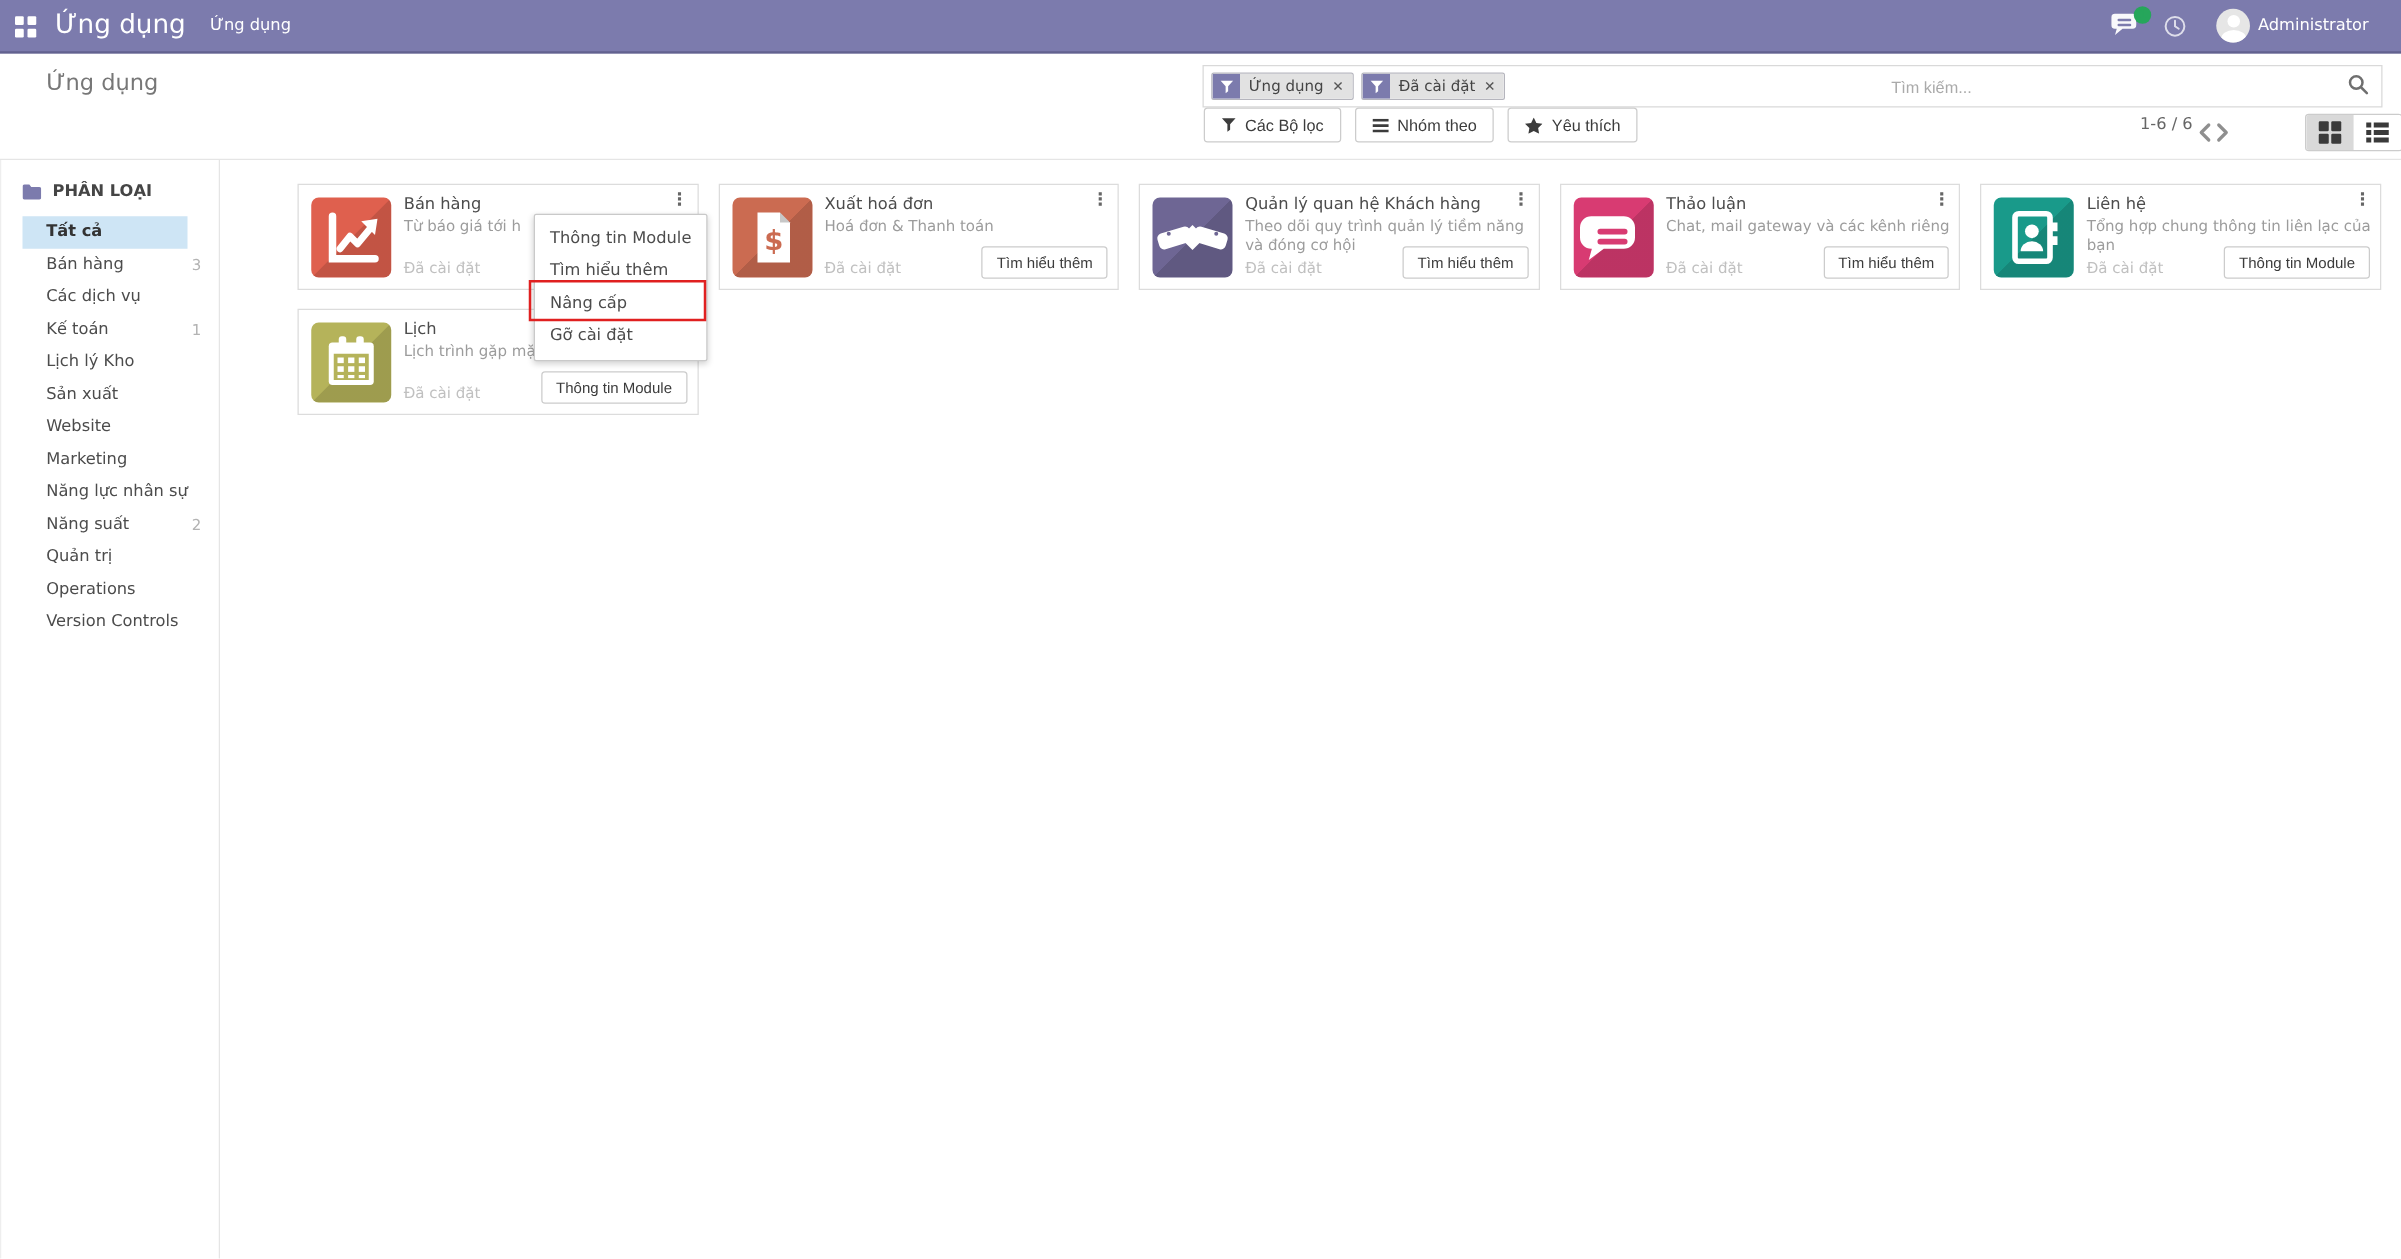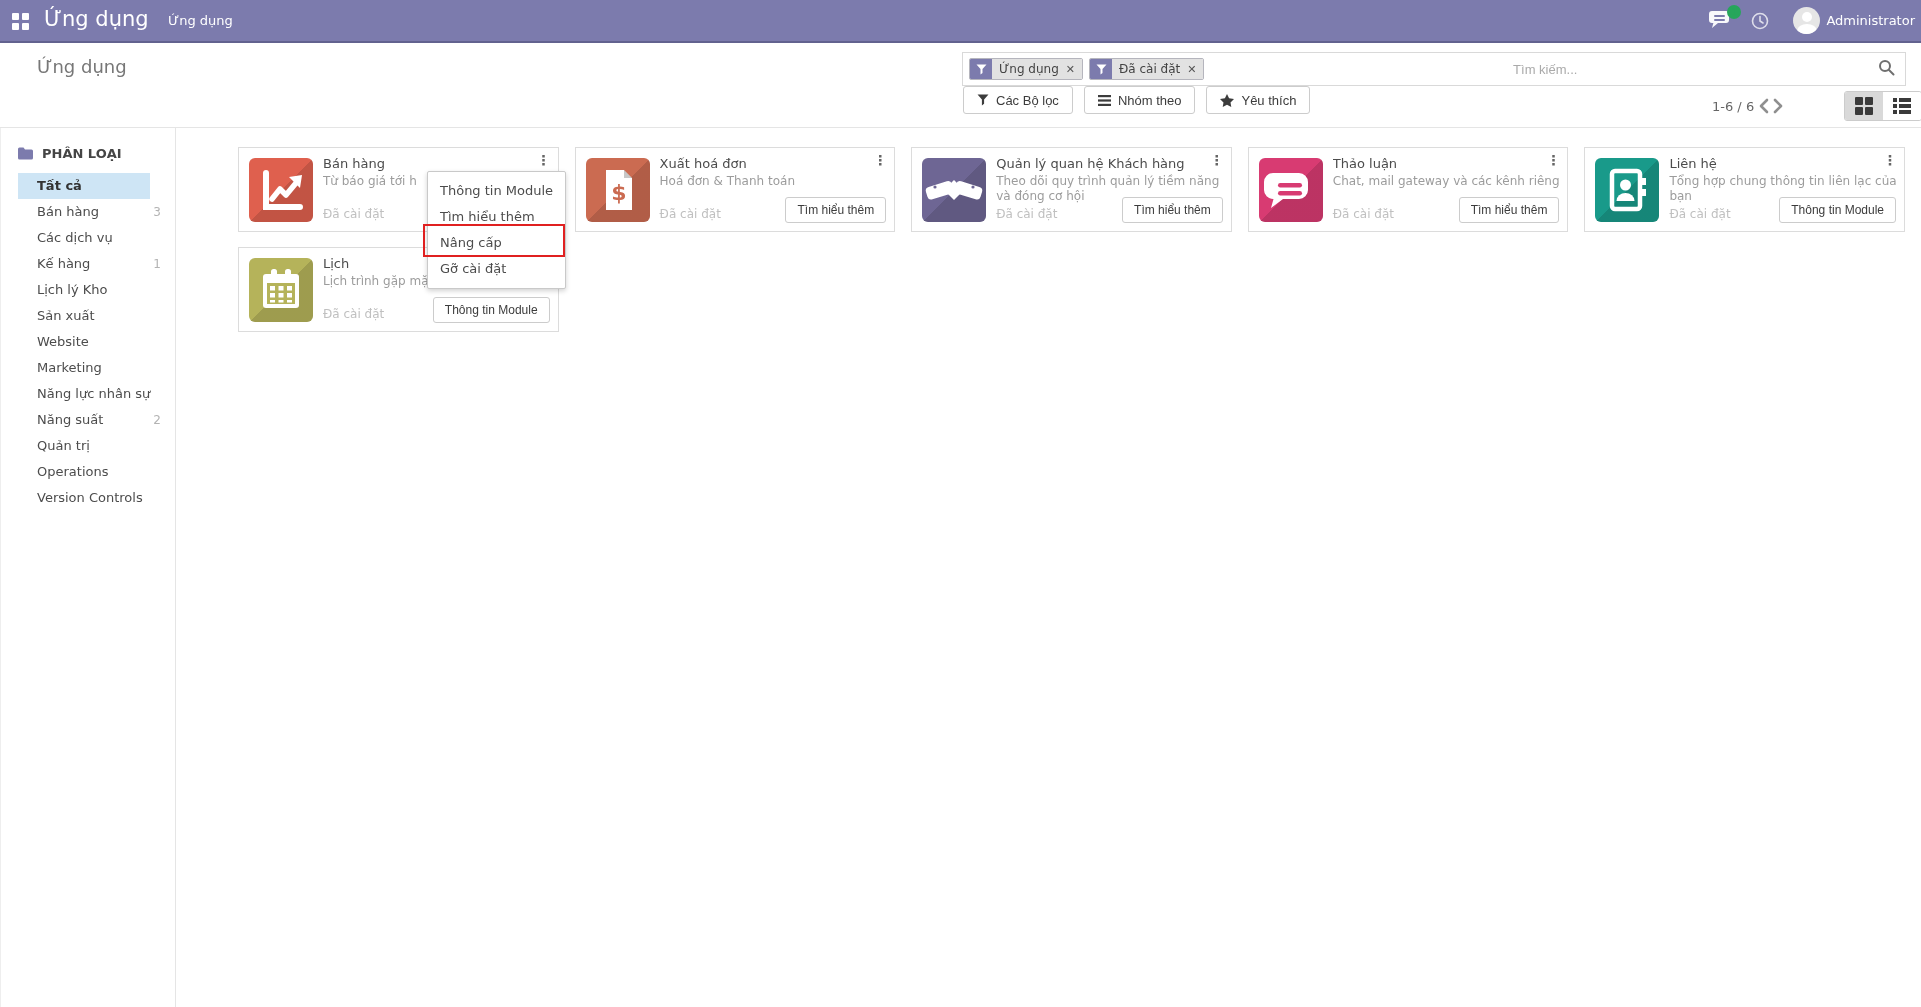--- a/index.html
+++ b/index.html
@@ -36,7 +36,7 @@
   }
   .avatar::before { content:""; position:absolute; left:8.5px; top:5px; width:10px; height:10px; border-radius:50%; background:#fff; }
   .avatar::after  { content:""; position:absolute; left:3.5px; top:17px; width:20px; height:14px; border-radius:50%; background:#fff; }
-  .user-name { font-size:13px; margin-right:6px; }
+  .user-name { font-size:13px; margin-right:26px; }
 
   
   .control-panel { position:absolute; top:43px; left:0; right:0; height:85px; background:#fff; border-bottom:1px solid #e5e5e5; }

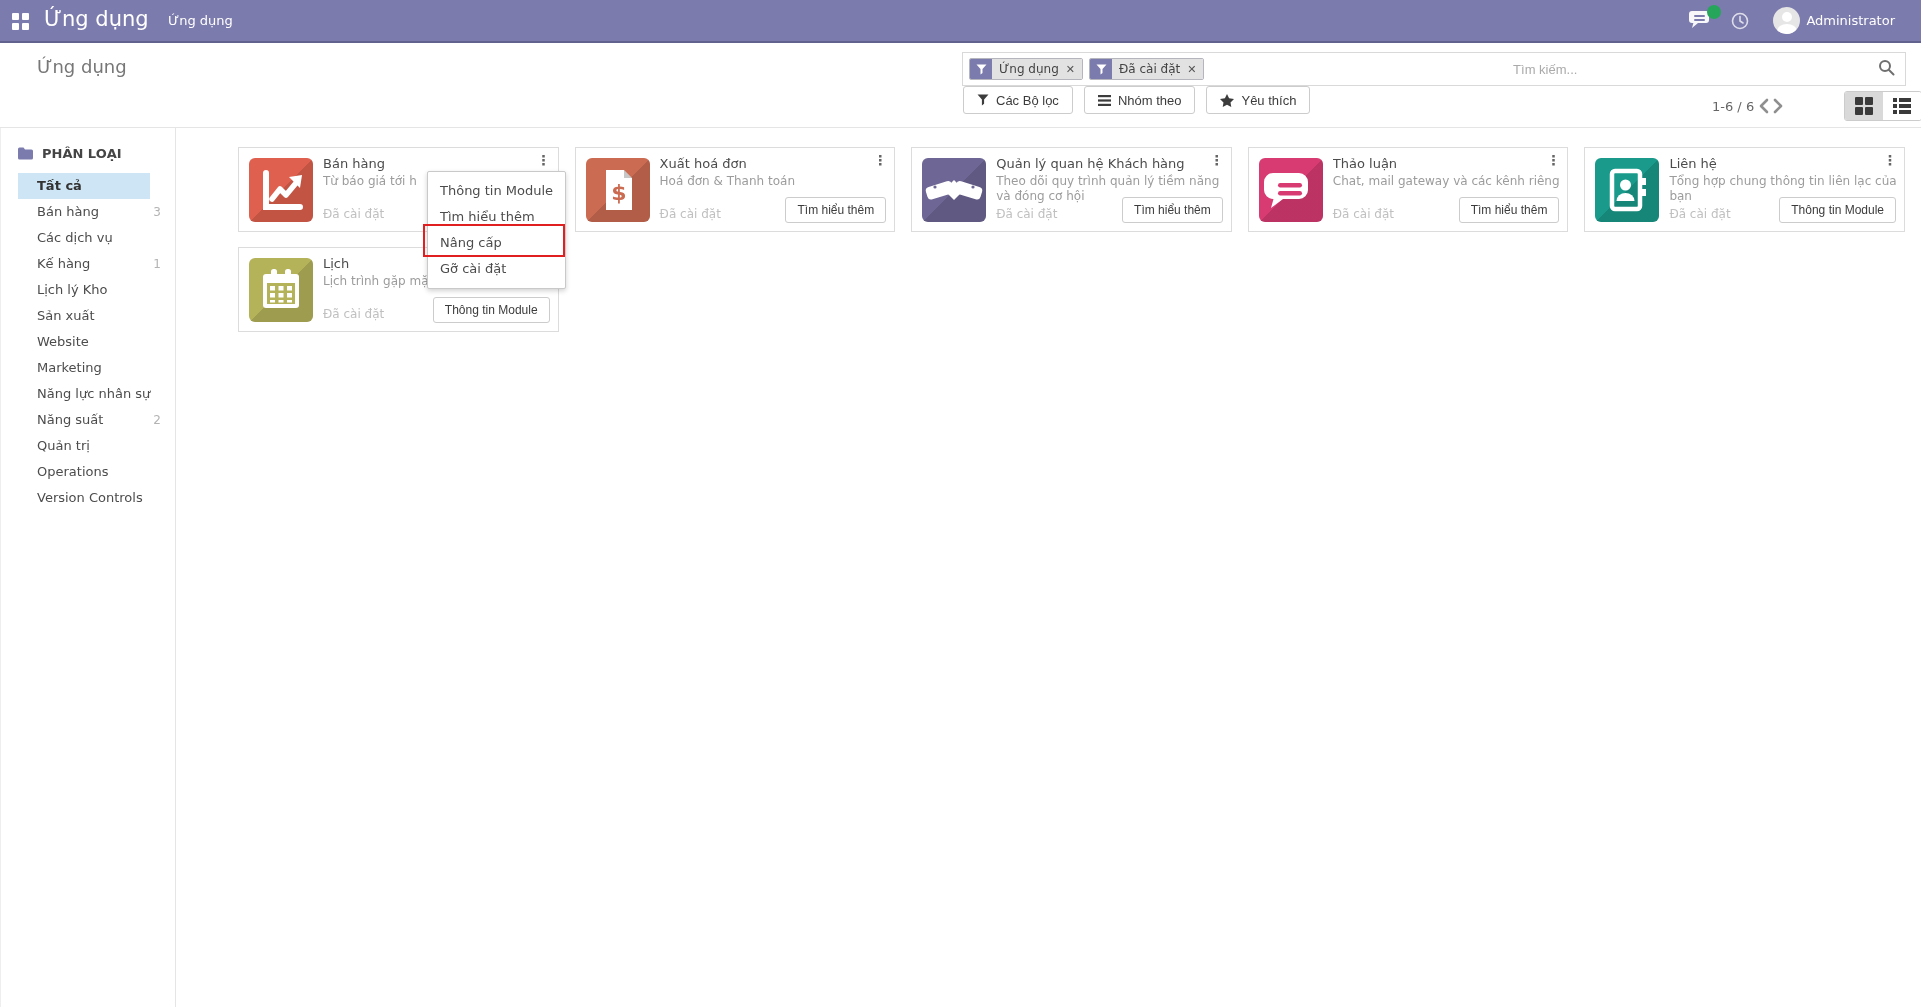--- a/index.html
+++ b/index.html
@@ -59,7 +59,7 @@
     height:28px; padding:0 13px; background:#fff; border:1px solid #ccc; border-radius:3px;
     font-size:13px; color:#3c3c3c; display:flex; align-items:center; gap:7px;
   }
-  .pager { position:absolute; left:1712px; top:49px; height:28px; display:flex; align-items:center; gap:4px; font-size:13px; color:#666; }
+  .pager { position:absolute; left:1712px; top:49px; height:28px; display:flex; gap:4px; font-size:13px; color:#666; }
   .pg-chev { display:flex; align-items:center; }
   .switcher { position:absolute; left:1844px; top:48px; height:30px; display:flex; border:1px solid #ccc; border-radius:3px; overflow:hidden; background:#fff; }
   .switch-btn { width:38px; display:flex; align-items:center; justify-content:center; background:#fff; }

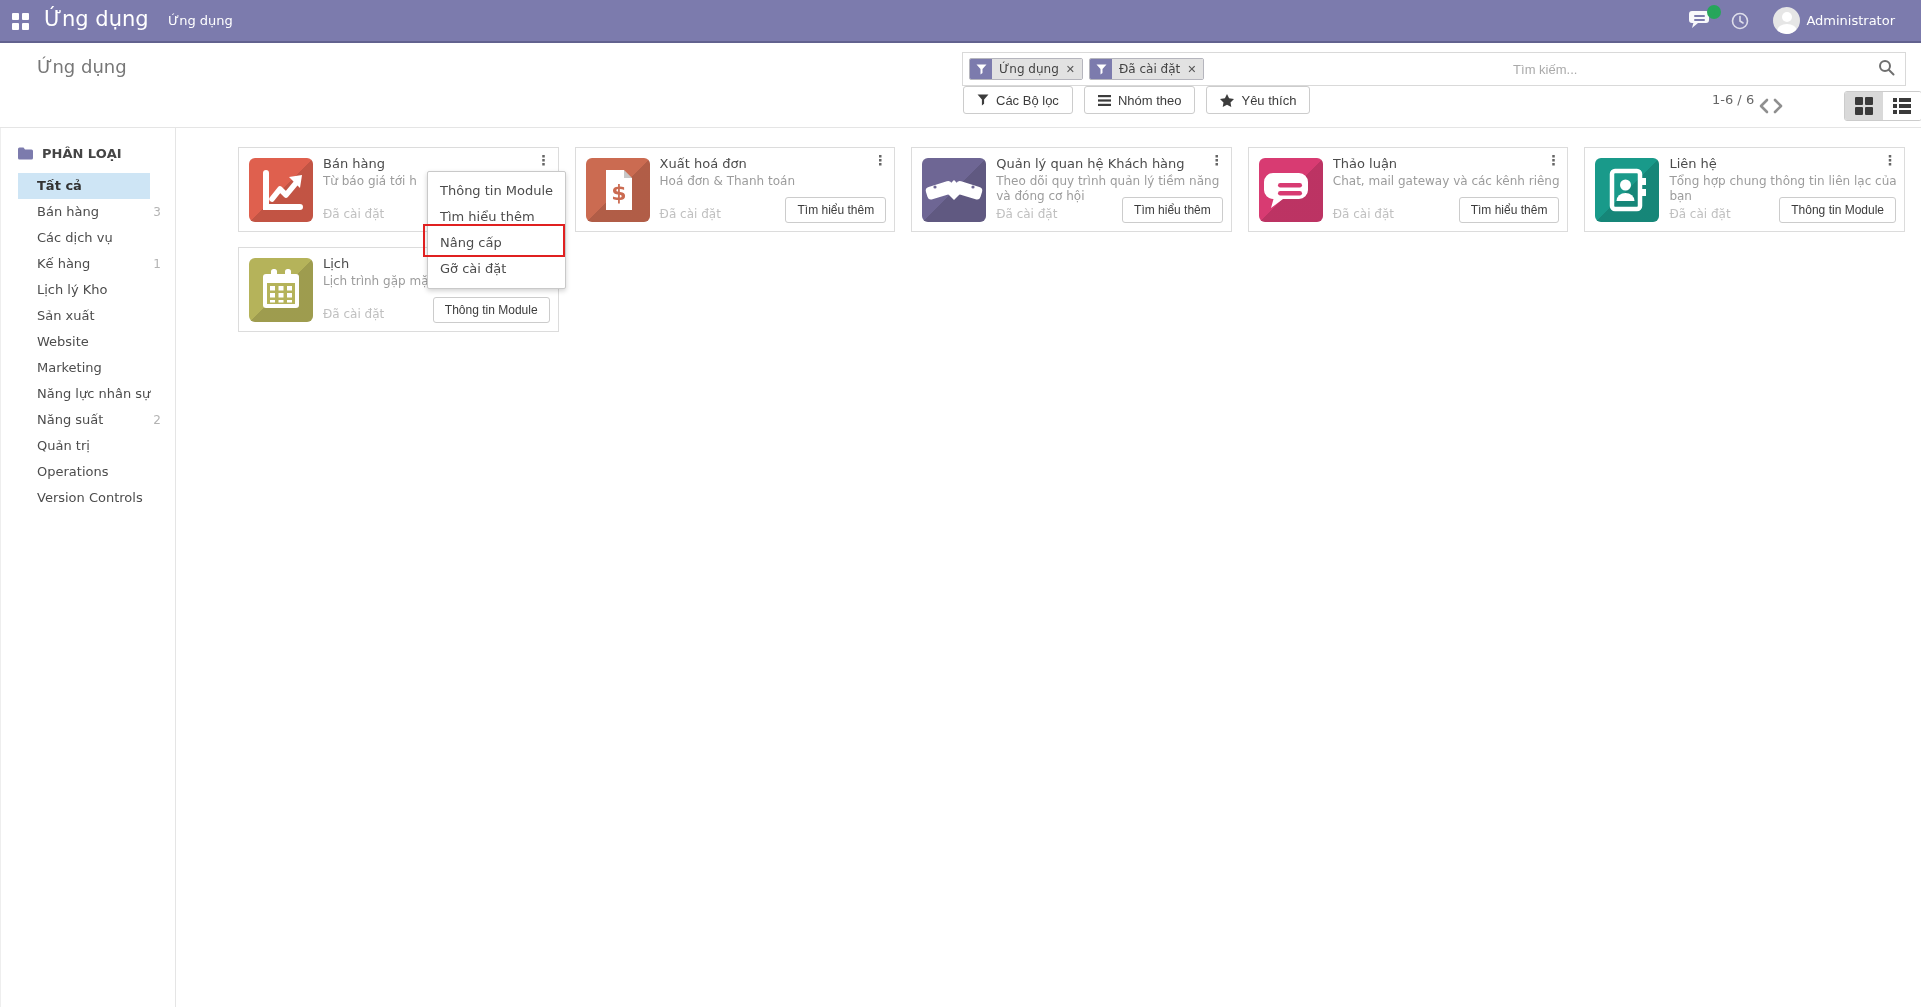--- a/index.html
+++ b/index.html
@@ -254,7 +254,7 @@
       <span>Các dịch vụ</span><span class="count"></span>
     </div>
     <div class="side-item">
-      <span>Kế hàng</span><span class="count">1</span>
+      <span>Kế toán</span><span class="count">1</span>
     </div>
     <div class="side-item">
       <span>Lịch lý Kho</span><span class="count"></span>

